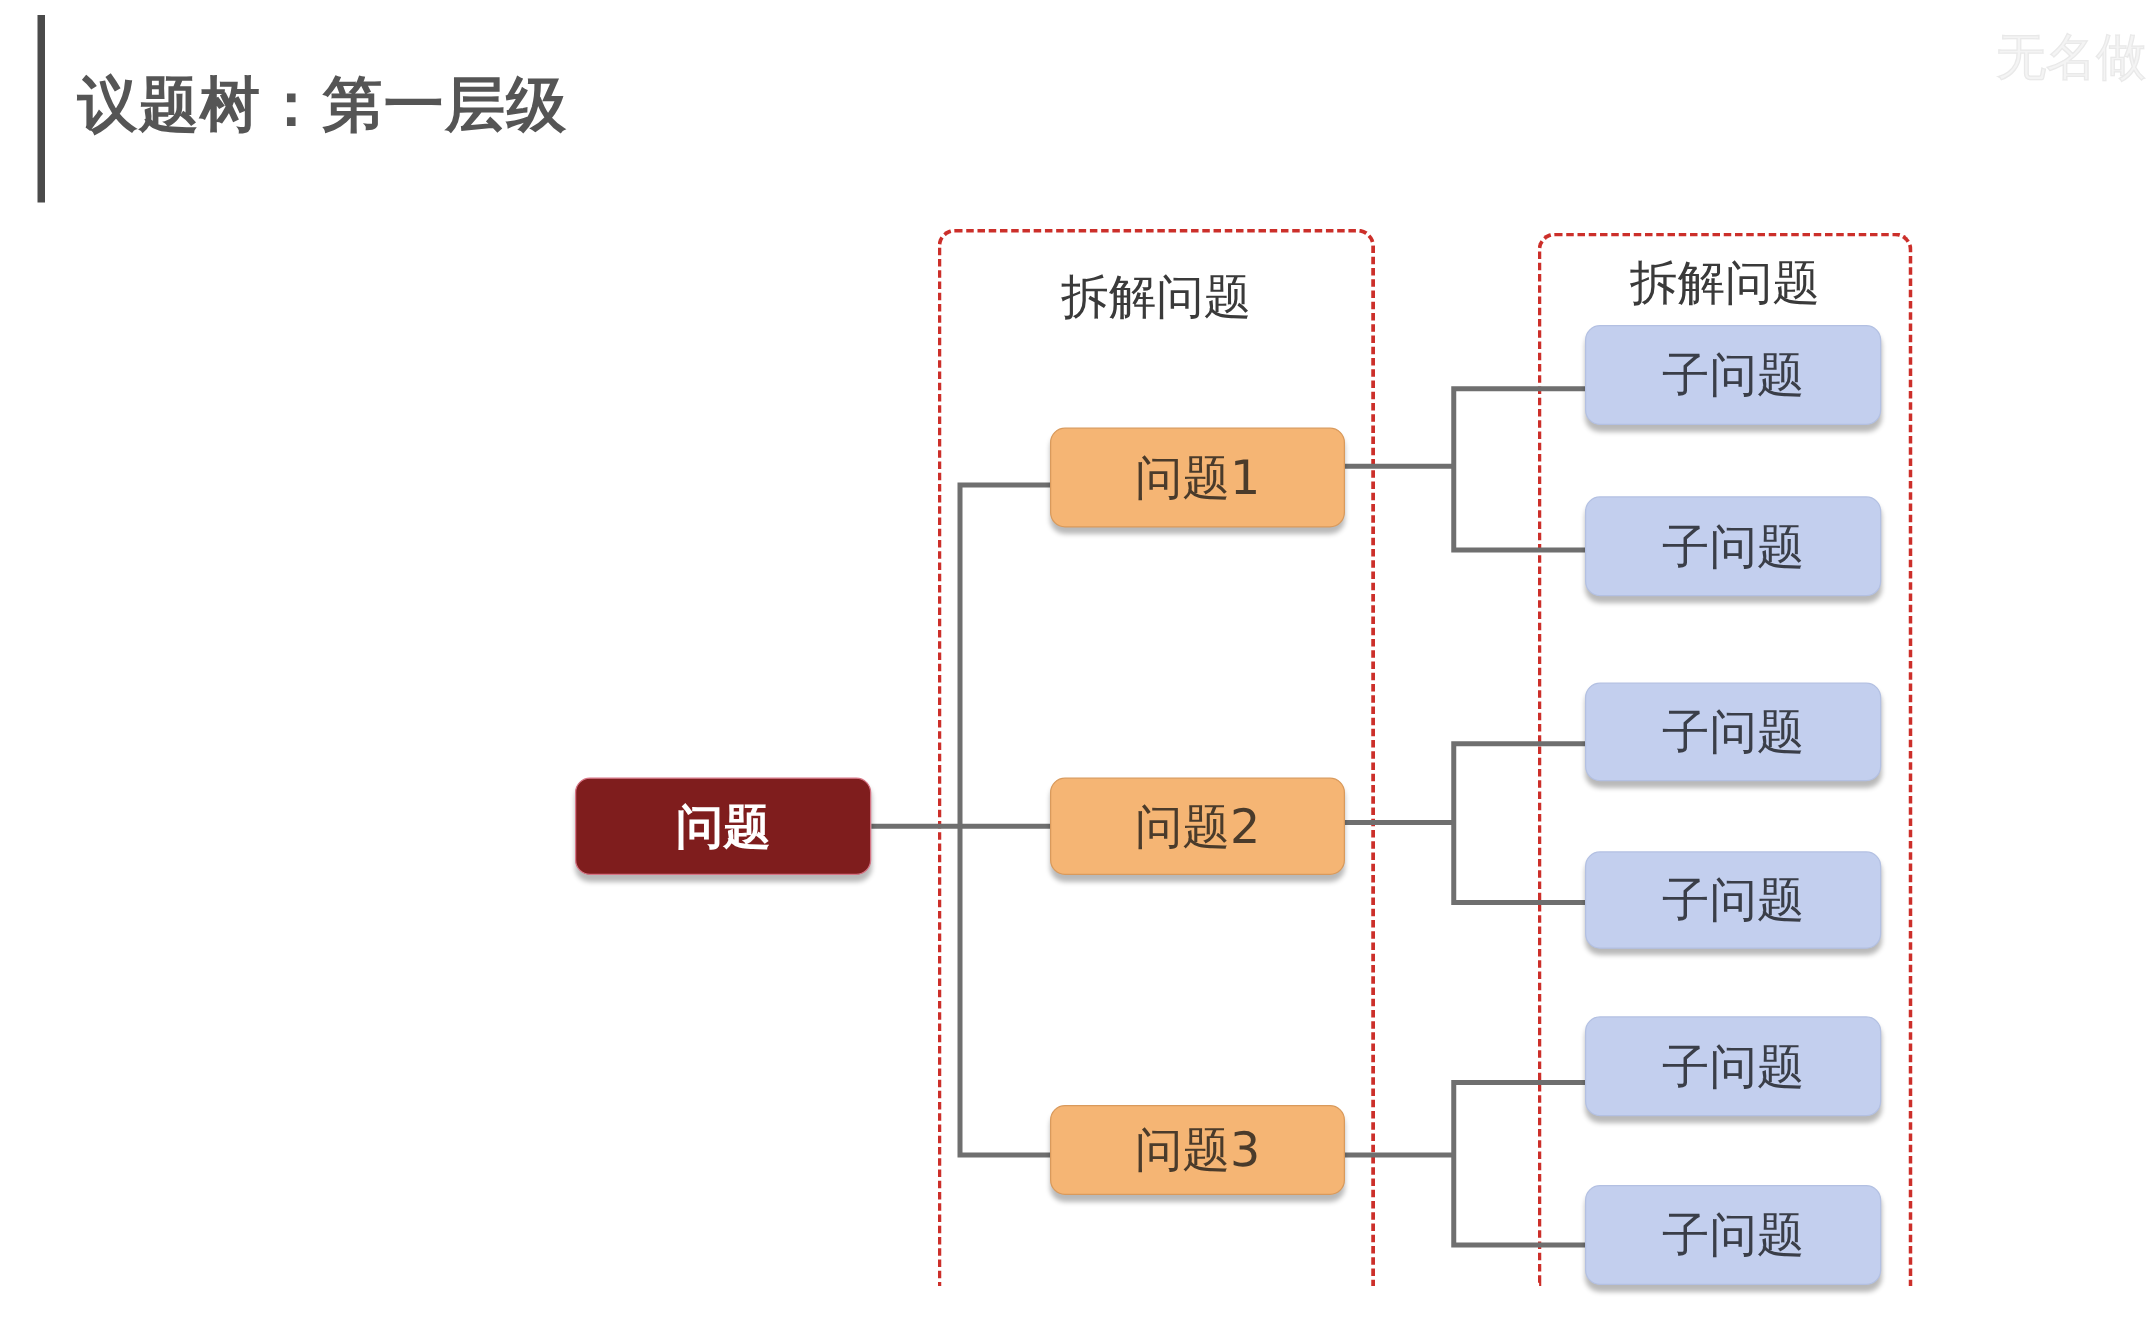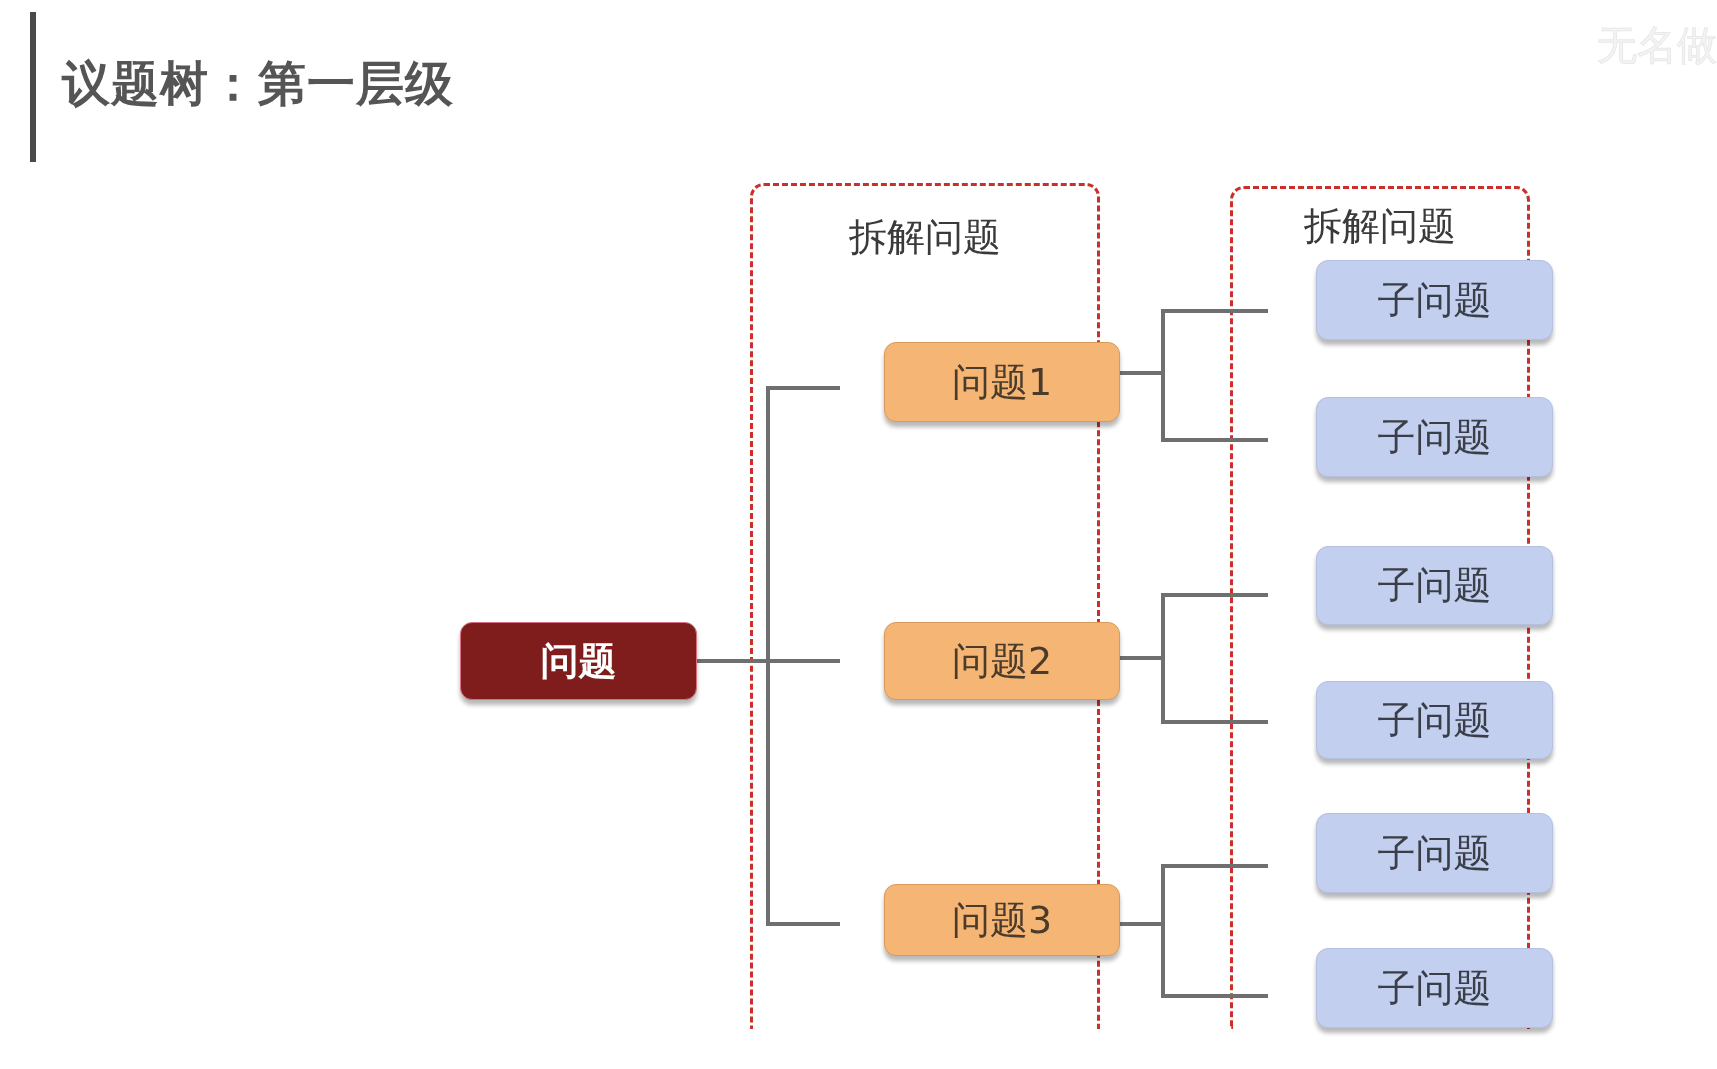--- a/index.html
+++ b/index.html
@@ -84,7 +84,6 @@
       background: #c3cfee;
       color: #3a3e48;
       border: 1px solid #b3c0e2;
-      margin-left: 48px;
     }
     .connectors {
       position: absolute;

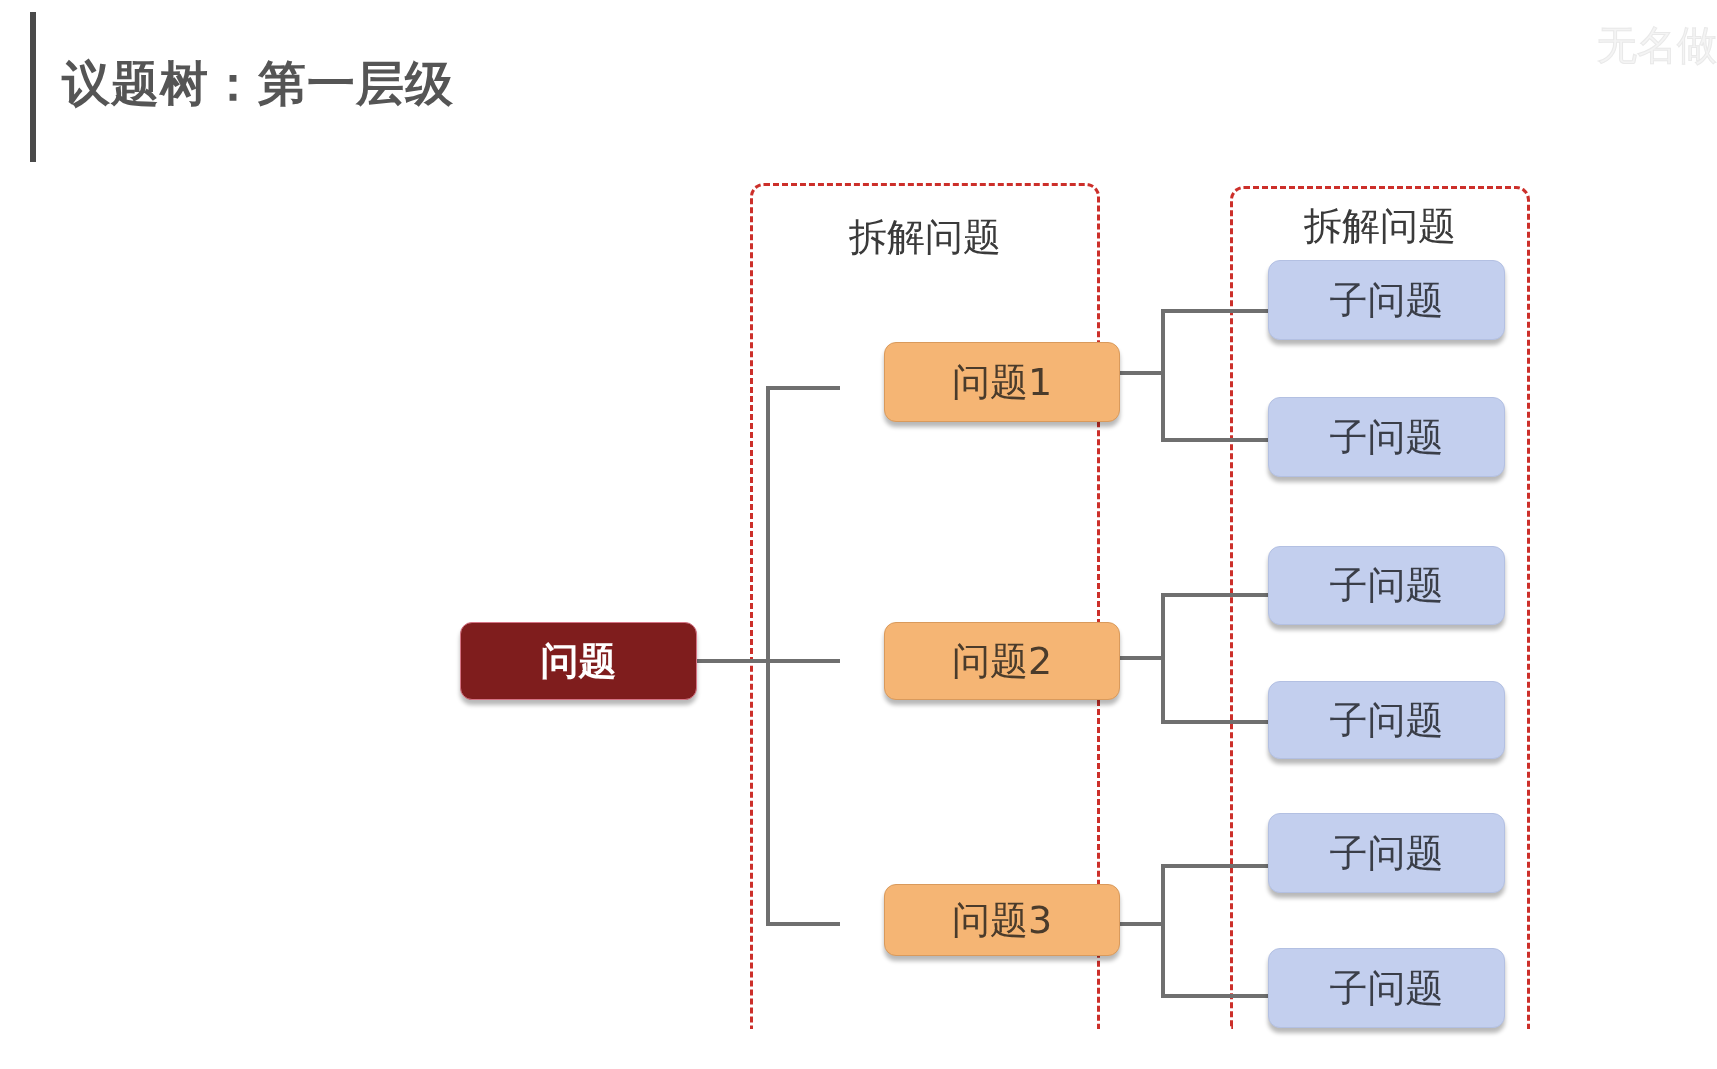--- a/index.html
+++ b/index.html
@@ -78,7 +78,6 @@
       background: #f5b574;
       color: #4a3b2b;
       border: 1px solid #d99a5c;
-      margin-left: 44px;
     }
     .node-l2 {
       background: #c3cfee;

